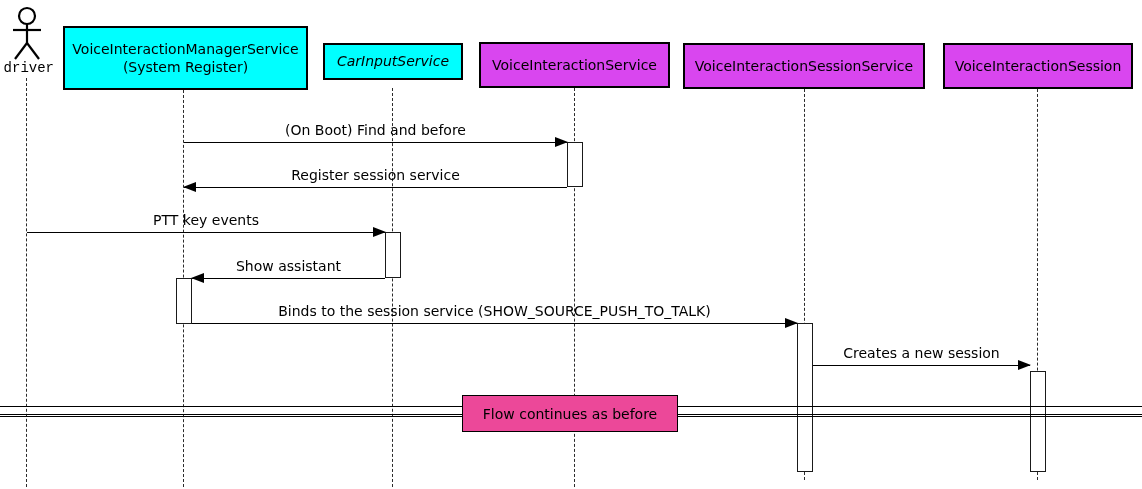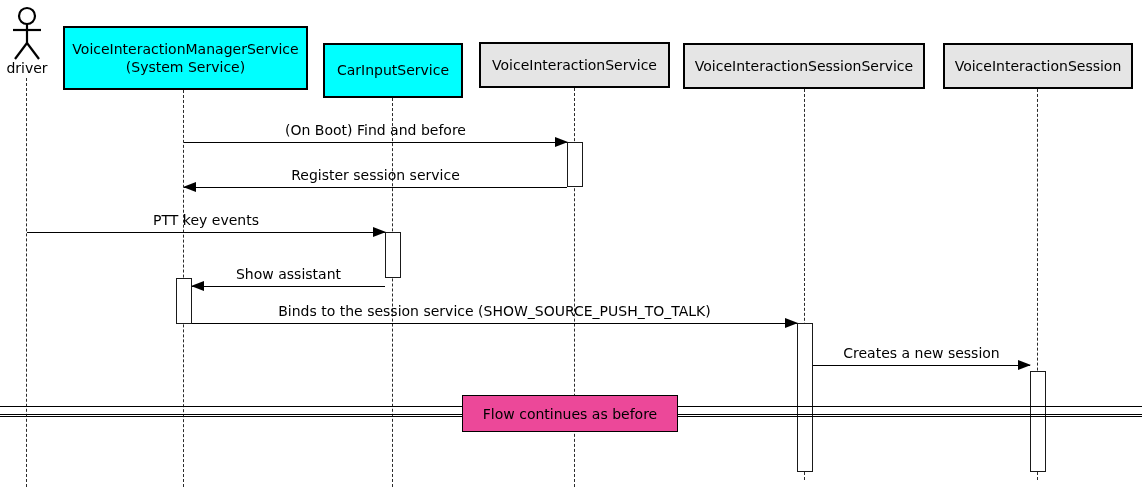--- a/index.html
+++ b/index.html
@@ -27,7 +27,7 @@
   .divider-box{position:absolute;left:462px;top:395px;width:216px;height:37px;background:#ec4899;
     border:1.5px solid #000;display:flex;align-items:center;justify-content:center;z-index:7;box-sizing:border-box;}
   .actor{position:absolute;left:9px;top:6px;z-index:5;}
-  .actor-label{position:absolute;left:0px;top:60px;width:54px;text-align:center;z-index:5;}
+  .actor-label{position:absolute;left:0px;top:60px;width:54px;text-align:right;z-index:5;font-family:Liberation Mono, monospace;}
 </style>
 </head>
 <body>

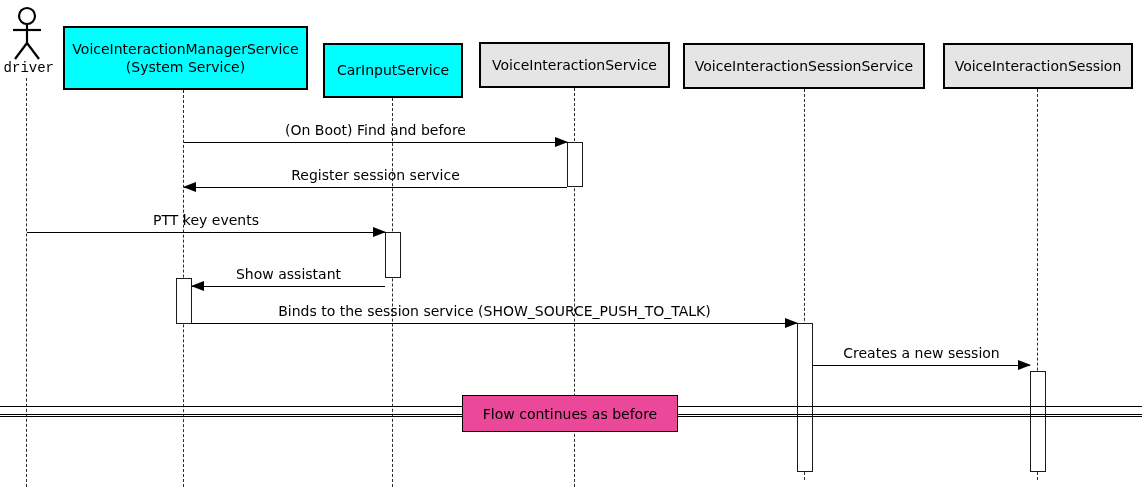--- a/index.html
+++ b/index.html
@@ -52,7 +52,7 @@
 
   <div class="pbox cyan" style="left:63px;top:26px;width:245px;height:64px;">
     <span>VoiceInteractionManagerService</span>
-    <span>(System Service)</span>
+    <span>(System Register)</span>
   </div>
   <div class="pbox cyan" style="left:323px;top:43px;width:140px;height:55px;">
     <span>CarInputService</span>

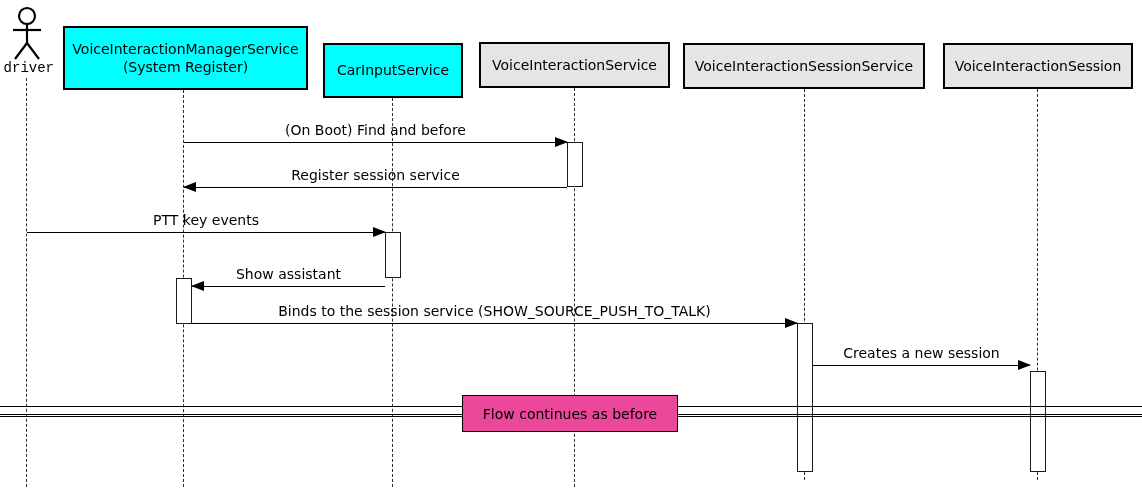--- a/index.html
+++ b/index.html
@@ -54,7 +54,7 @@
     <span>VoiceInteractionManagerService</span>
     <span>(System Register)</span>
   </div>
-  <div class="pbox cyan" style="left:323px;top:43px;width:140px;height:55px;">
+  <div class="pbox cyan" style="left:323px;top:43px;width:140px;height:37px;font-style:italic;">
     <span>CarInputService</span>
   </div>
   <div class="pbox green" style="left:479px;top:42px;width:191px;height:46px;">

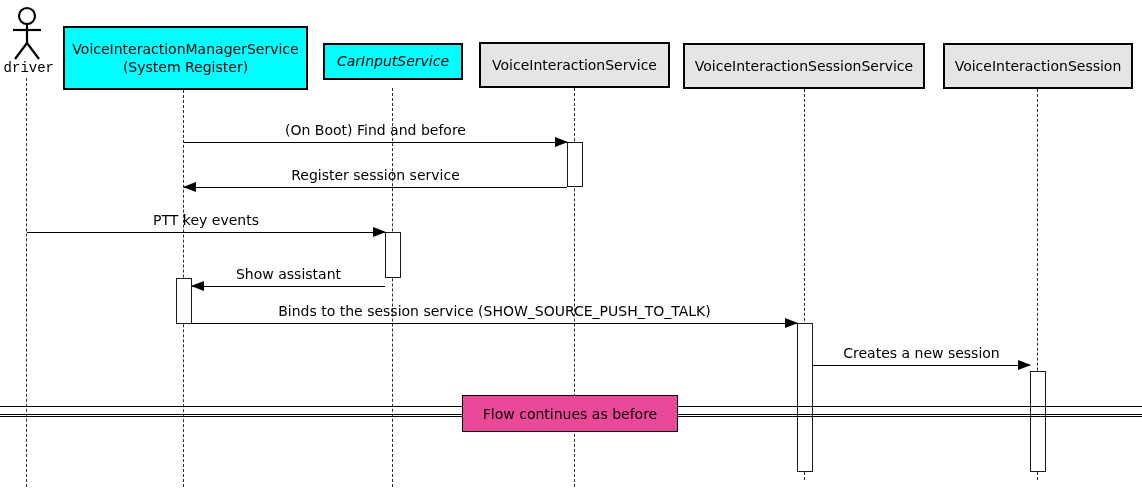--- a/index.html
+++ b/index.html
@@ -14,7 +14,7 @@
     box-sizing:border-box;
   }
   .pbox.cyan{background:#00ffff;}
-  .pbox.green{background:#e5e5e5;}
+  .pbox.green{background:#d946ef;}
   .activation{position:absolute;width:16px;background:#ffffff;border:1.5px solid #1a1a1a;z-index:4;box-sizing:border-box;}
   .msg{position:absolute;height:20px;border-bottom:1.5px solid #000;z-index:5;}
   .msg .lbl{position:absolute;left:0;right:0;bottom:4px;text-align:center;white-space:nowrap;}

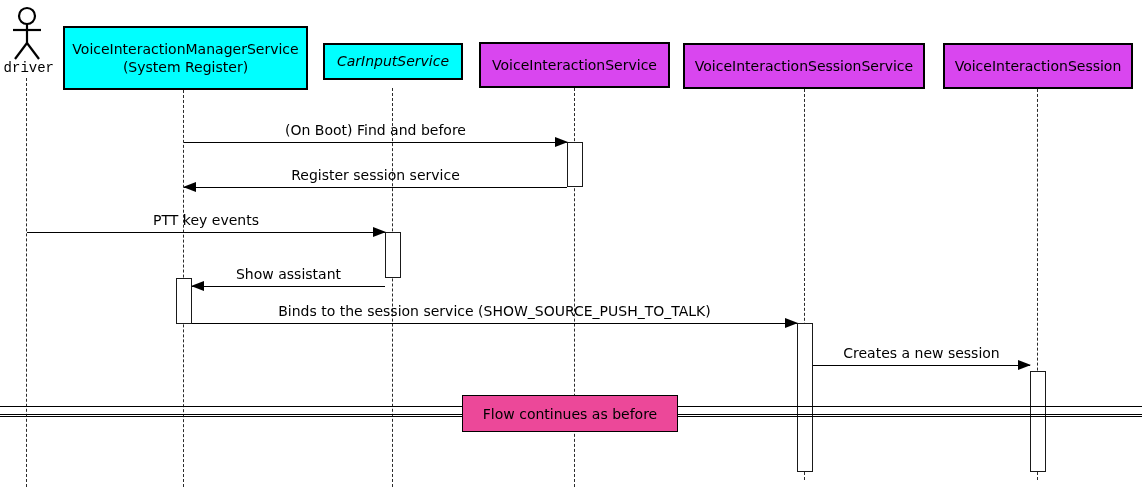--- a/index.html
+++ b/index.html
@@ -85,7 +85,7 @@
     <span class="lbl">Register session service</span>
     <span class="head-l"></span>
   </div>
-  <div class="msg" style="left:192px;top:258px;width:193px;margin-top:8px;">
+  <div class="msg" style="left:192px;top:258px;width:193px;">
     <span class="lbl">Show assistant</span>
     <span class="head-l"></span>
   </div>

